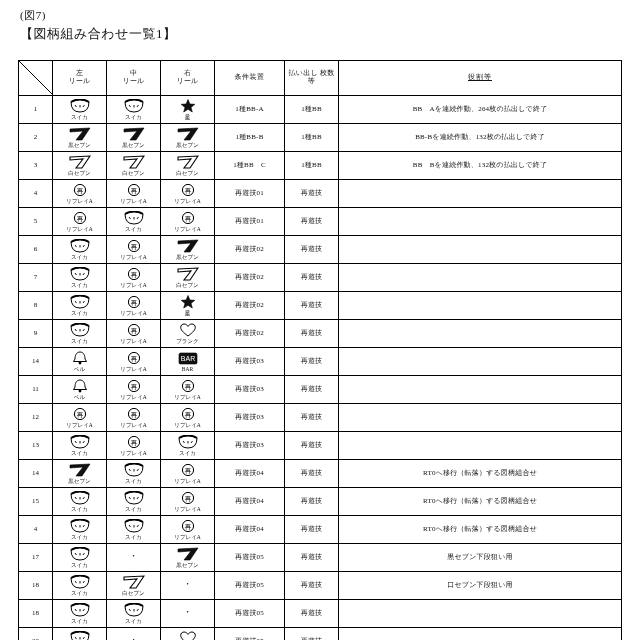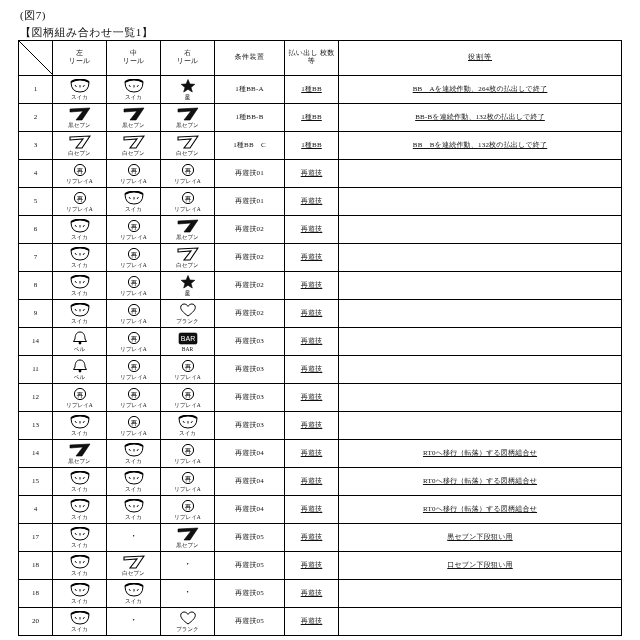--- a/index.html
+++ b/index.html
@@ -22,8 +22,8 @@
     letter-spacing:0.5px;
   }
   .title{
-    font-size:11px;
-    margin:0 0 0 2px;
+    font-size:13px;
+    margin:0 0 17px 2px;
     letter-spacing:0.5px;
   }
   table.main{

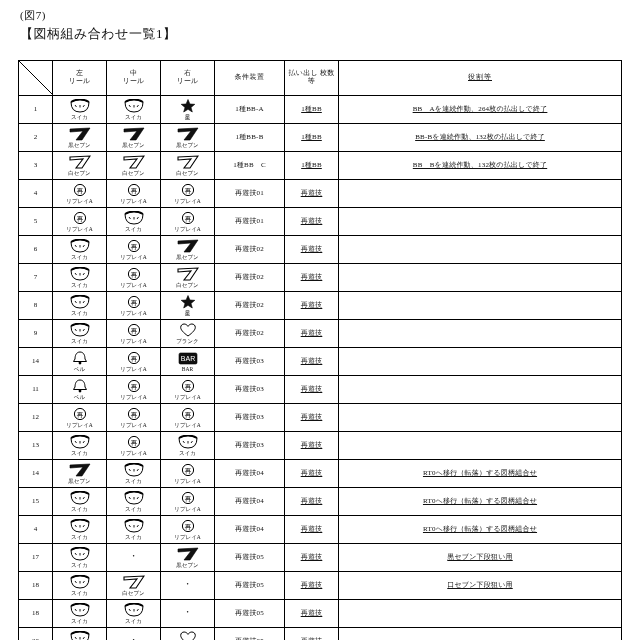--- a/index.html
+++ b/index.html
@@ -62,7 +62,7 @@
   .rowno{font-size:12px;font-family:"Liberation Serif",serif;}
   .cellrow td{height:27px;}
   .cond{font-size:6.5px;letter-spacing:0.2px;}
-  .pay{font-size:6.5px;letter-spacing:0.2px;text-decoration:underline;}
+  .pay{font-size:6.5px;letter-spacing:0.2px;}
   .role{font-size:6.8px;letter-spacing:0.2px;padding:0 4px;text-decoration:underline;}
 
   

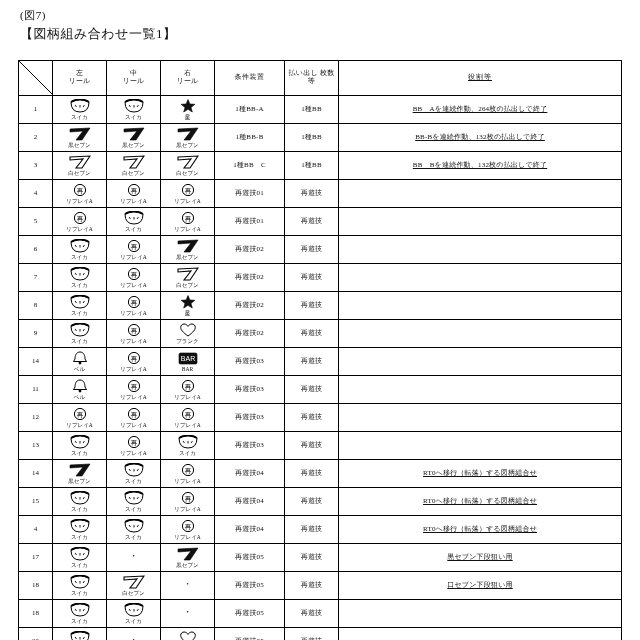--- a/index.html
+++ b/index.html
@@ -63,7 +63,7 @@
   .cellrow td{height:27px;}
   .cond{font-size:6.5px;letter-spacing:0.2px;}
   .pay{font-size:6.5px;letter-spacing:0.2px;}
-  .role{font-size:6.8px;letter-spacing:0.2px;padding:0 4px;text-decoration:underline;}
+  .role{font-size:6.8px;letter-spacing:0.2px;padding:0 4px;}
 
   
   .sym{

